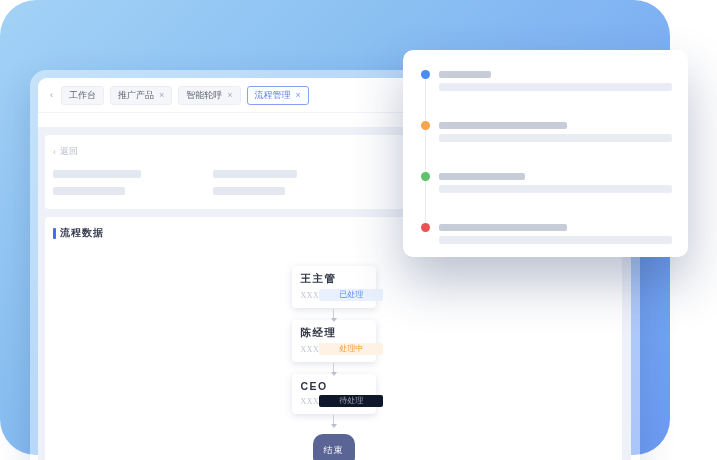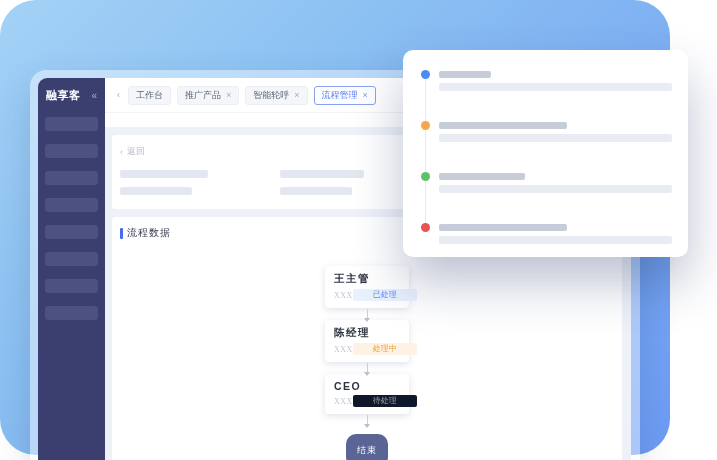--- a/index.html
+++ b/index.html
@@ -108,20 +108,6 @@
   <div class="window">
     <div class="window-body">
 
-      <div class="sidebar">
-        <div class="logo-row">
-          <span class="logo">融享客</span>
-          <span class="collapse">«</span>
-        </div>
-        <div class="menu-item"></div>
-        <div class="menu-item"></div>
-        <div class="menu-item"></div>
-        <div class="menu-item"></div>
-        <div class="menu-item"></div>
-        <div class="menu-item"></div>
-        <div class="menu-item"></div>
-        <div class="menu-item"></div>
-      </div>
 
       <div class="main">
         <div class="tabbar">

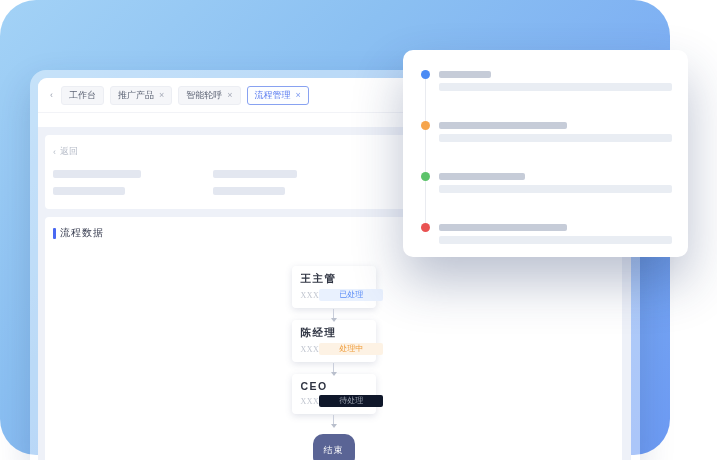--- a/index.html
+++ b/index.html
@@ -59,7 +59,7 @@
   .card-flow { flex: 1; padding: 9px 8px; display: flex; flex-direction: column; }
   .section-title { display: flex; align-items: center; gap: 4px; }
   .accent { width: 3px; height: 11px; border-radius: 1px; background: #4a69f2; }
-  .section-label { font-size: 10px; font-weight: normal; color: #3a3f52; letter-spacing: 1px; }
+  .section-label { font-size: 10px; font-weight: bold; color: #3a3f52; letter-spacing: 1px; }
 
   .flow-area { margin-top: 26px; display: flex; flex-direction: column; align-items: center; }
   .flow-node {

